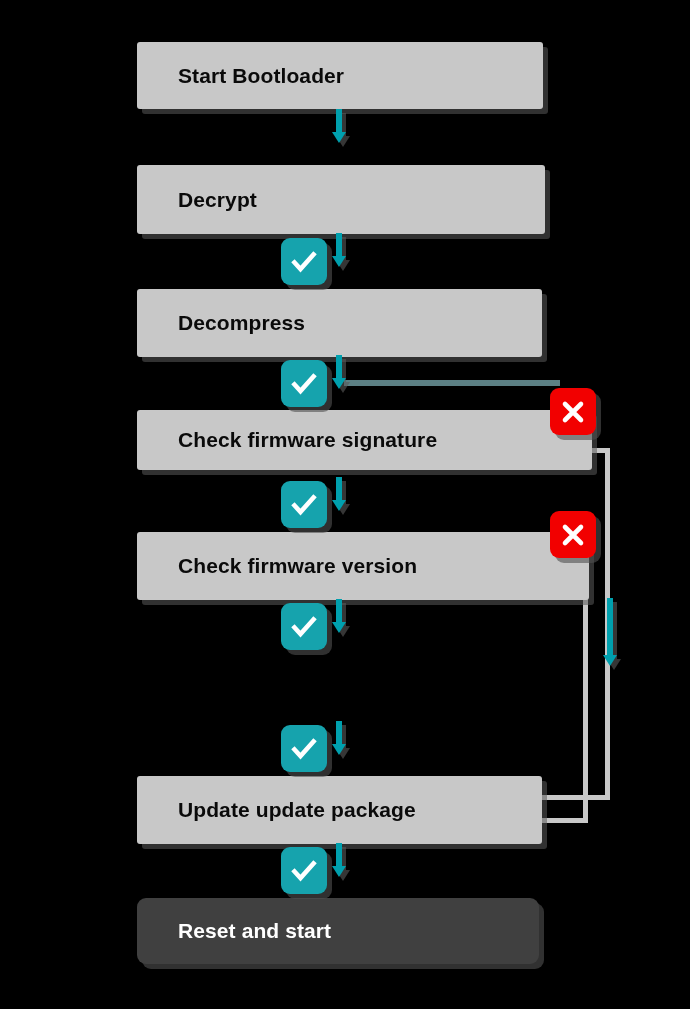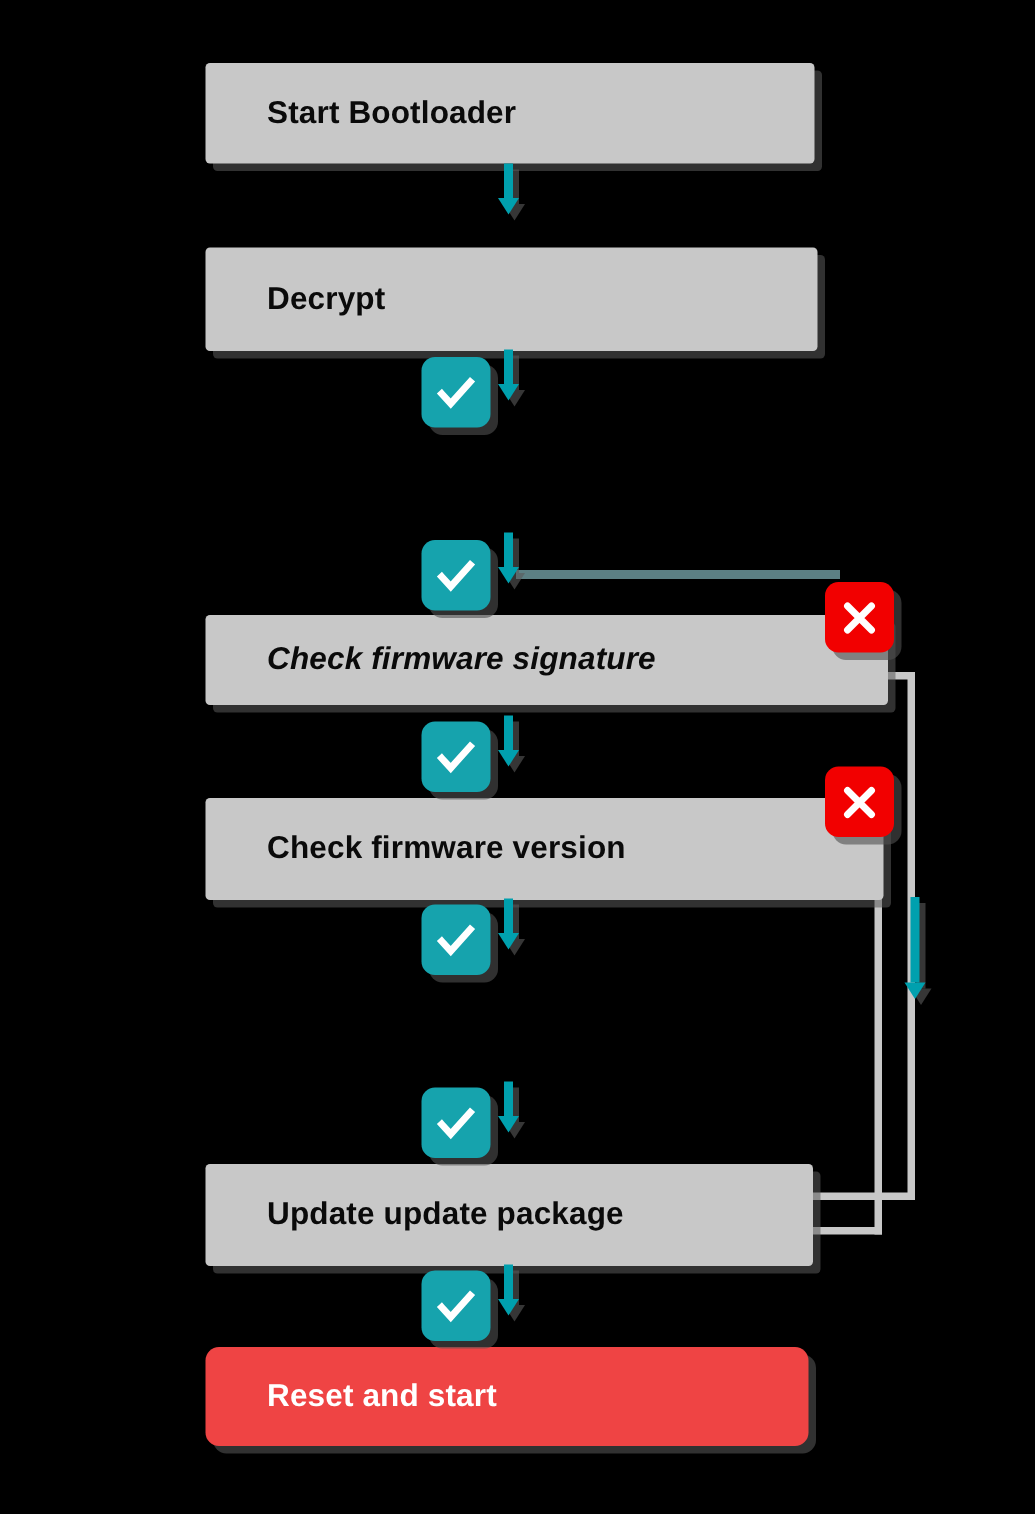--- a/index.html
+++ b/index.html
@@ -128,6 +128,9 @@
     <div class="node" style="left: 137px; top: 165px; width: 408px; height: 69px;">
       <span>Decrypt</span>
     </div>
+    <div class="node" style="left: 137px; top: 289px; width: 405px; height: 68px;">
+      <span>Decompress</span>
+    </div>
     <div class="node" style="left: 137px; top: 410px; width: 455px; height: 60px; font-style: italic;">
       <span>Check firmware signature</span>
     </div>

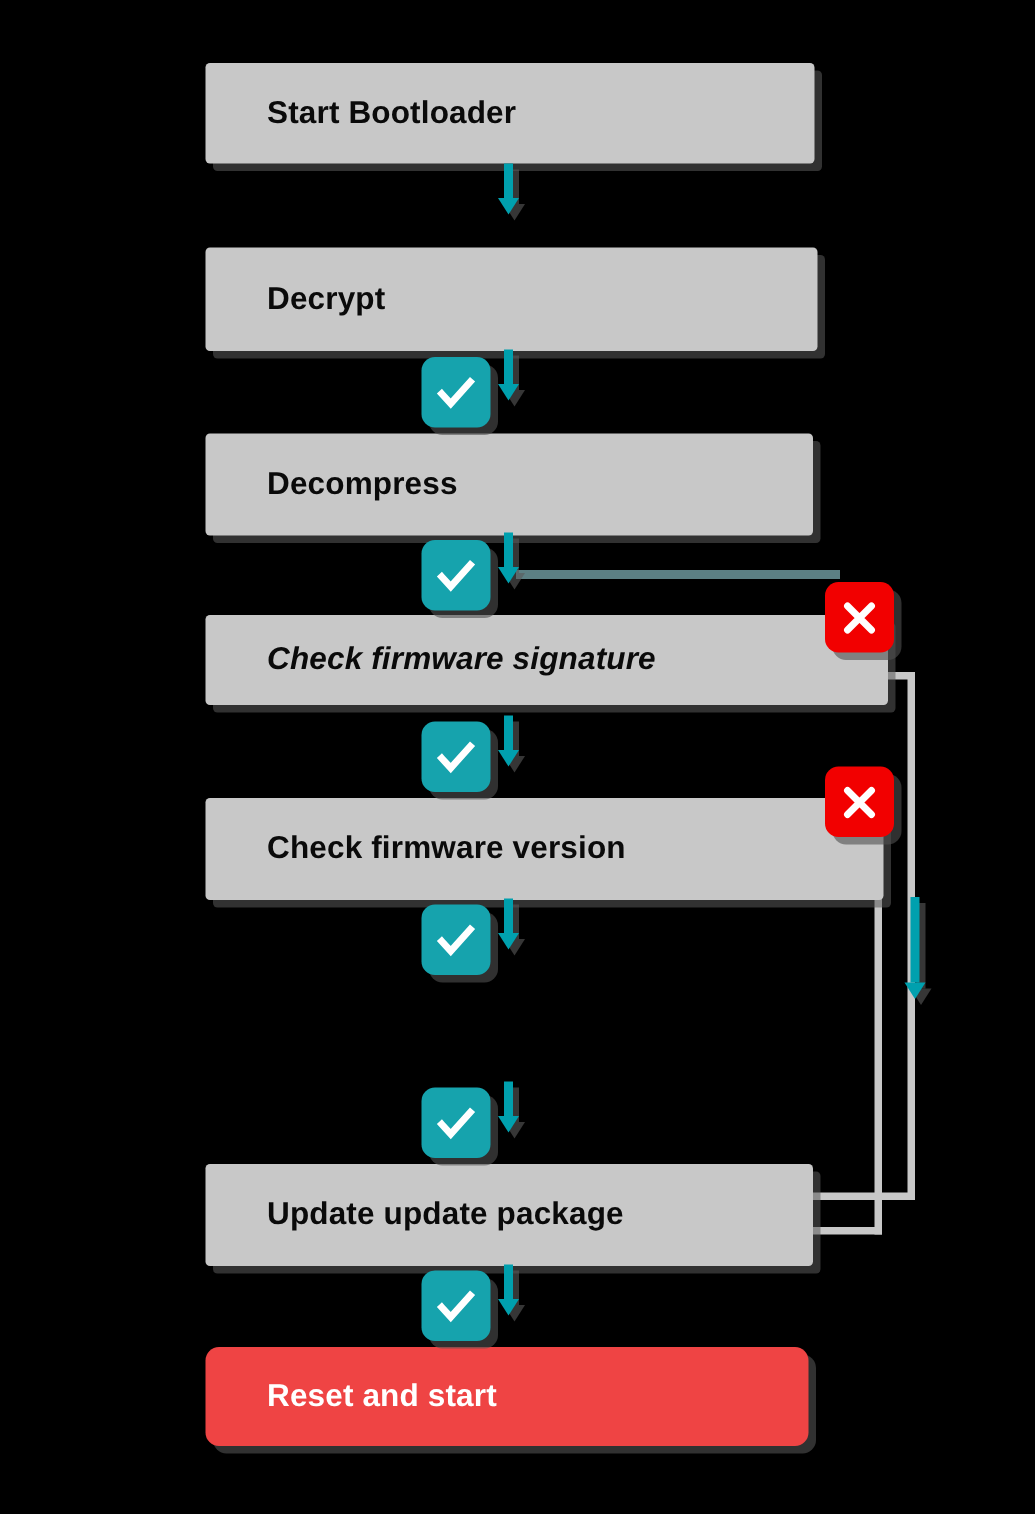--- a/index.html
+++ b/index.html
@@ -131,7 +131,7 @@
     <div class="node" style="left: 137px; top: 289px; width: 405px; height: 68px;">
       <span>Decompress</span>
     </div>
-    <div class="node" style="left: 137px; top: 410px; width: 455px; height: 60px; font-style: italic;">
+    <div class="node" style="left: 137px; top: 410px; width: 455px; height: 60px;">
       <span>Check firmware signature</span>
     </div>
     <div class="node" style="left: 137px; top: 532px; width: 452px; height: 68px; align-items: center;">

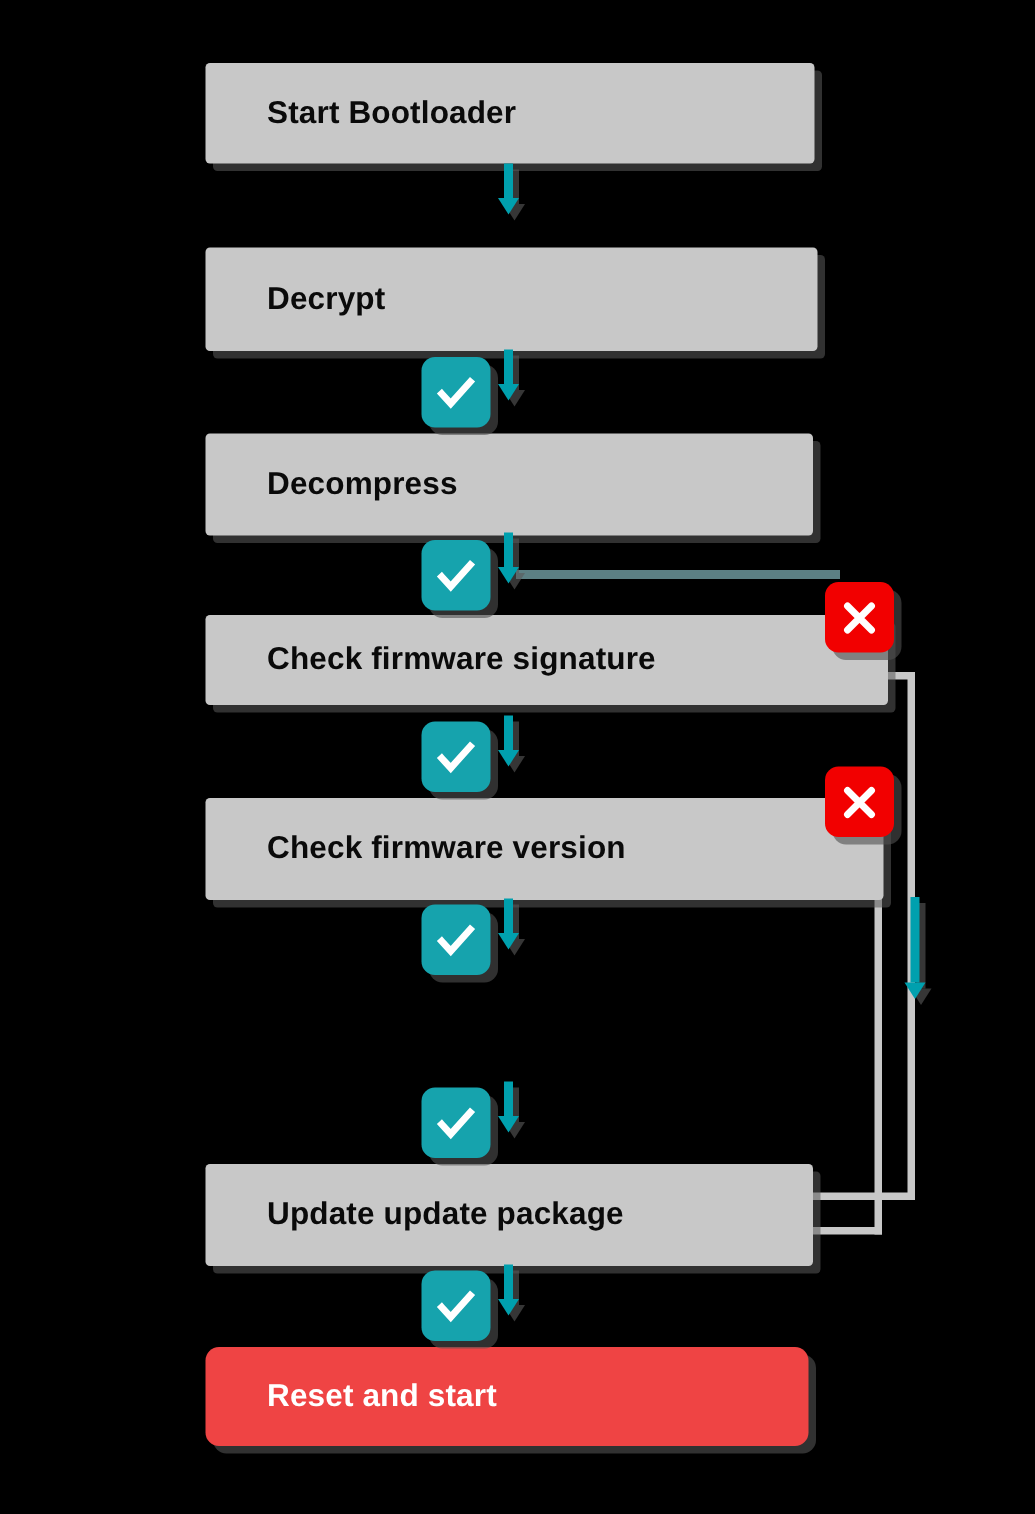--- a/index.html
+++ b/index.html
@@ -37,7 +37,7 @@
     z-index: 4;
   }
   .node.terminal {
-    background: #ef4444;
+    background: #404040;
     color: #ffffff;
     border-radius: 9px;
   }

